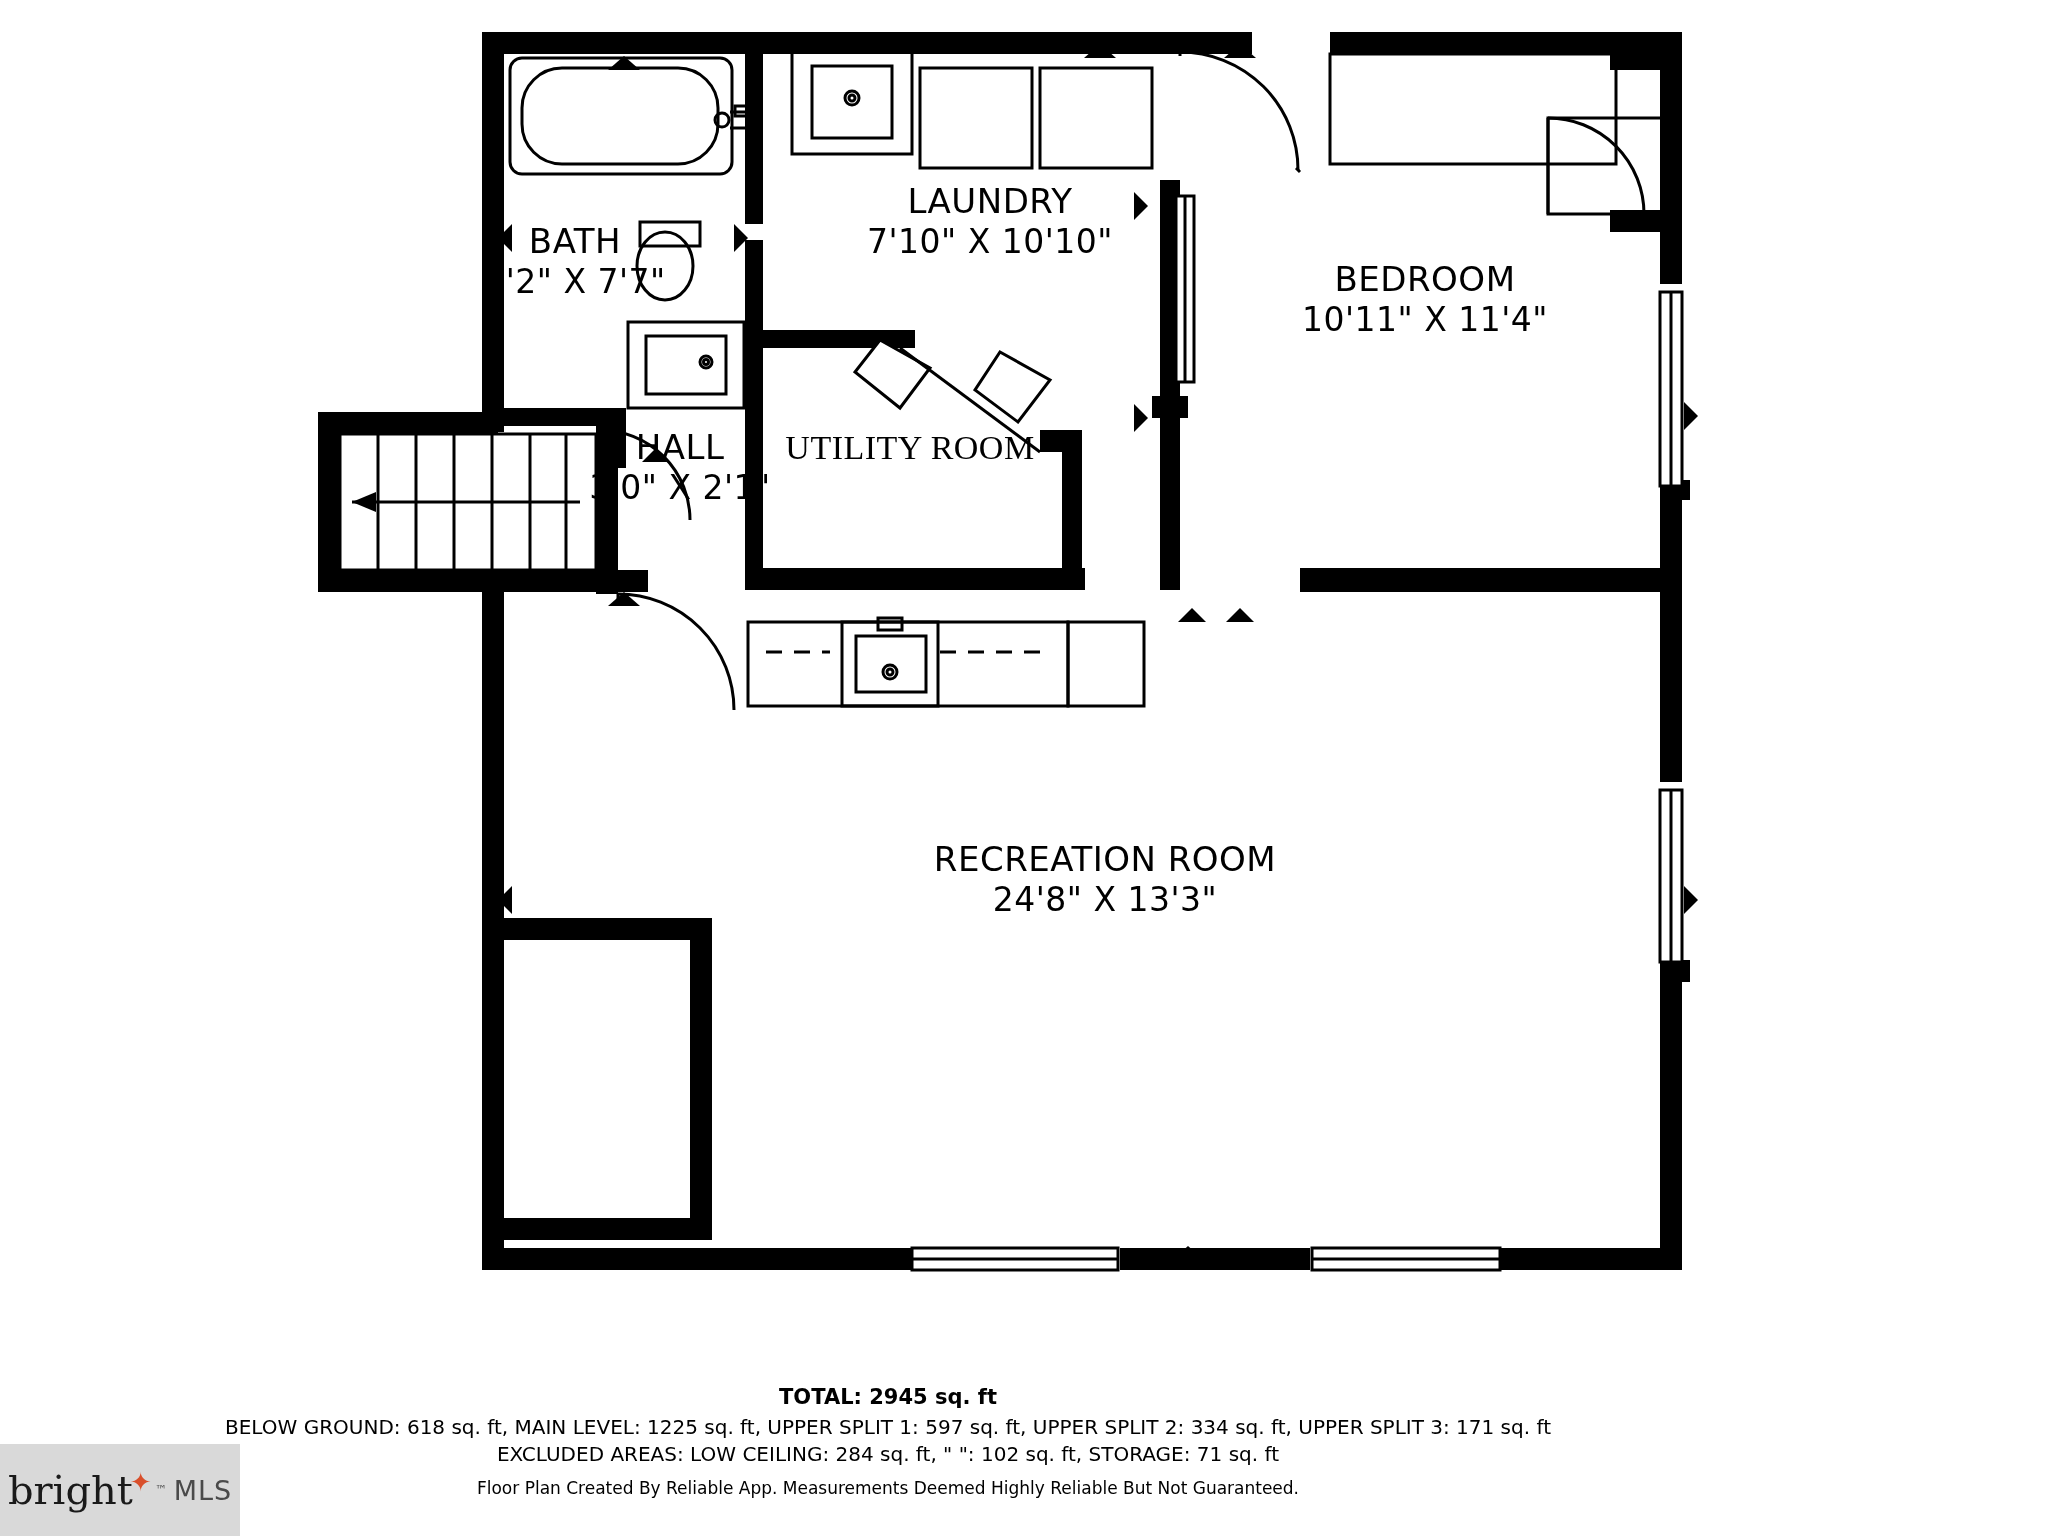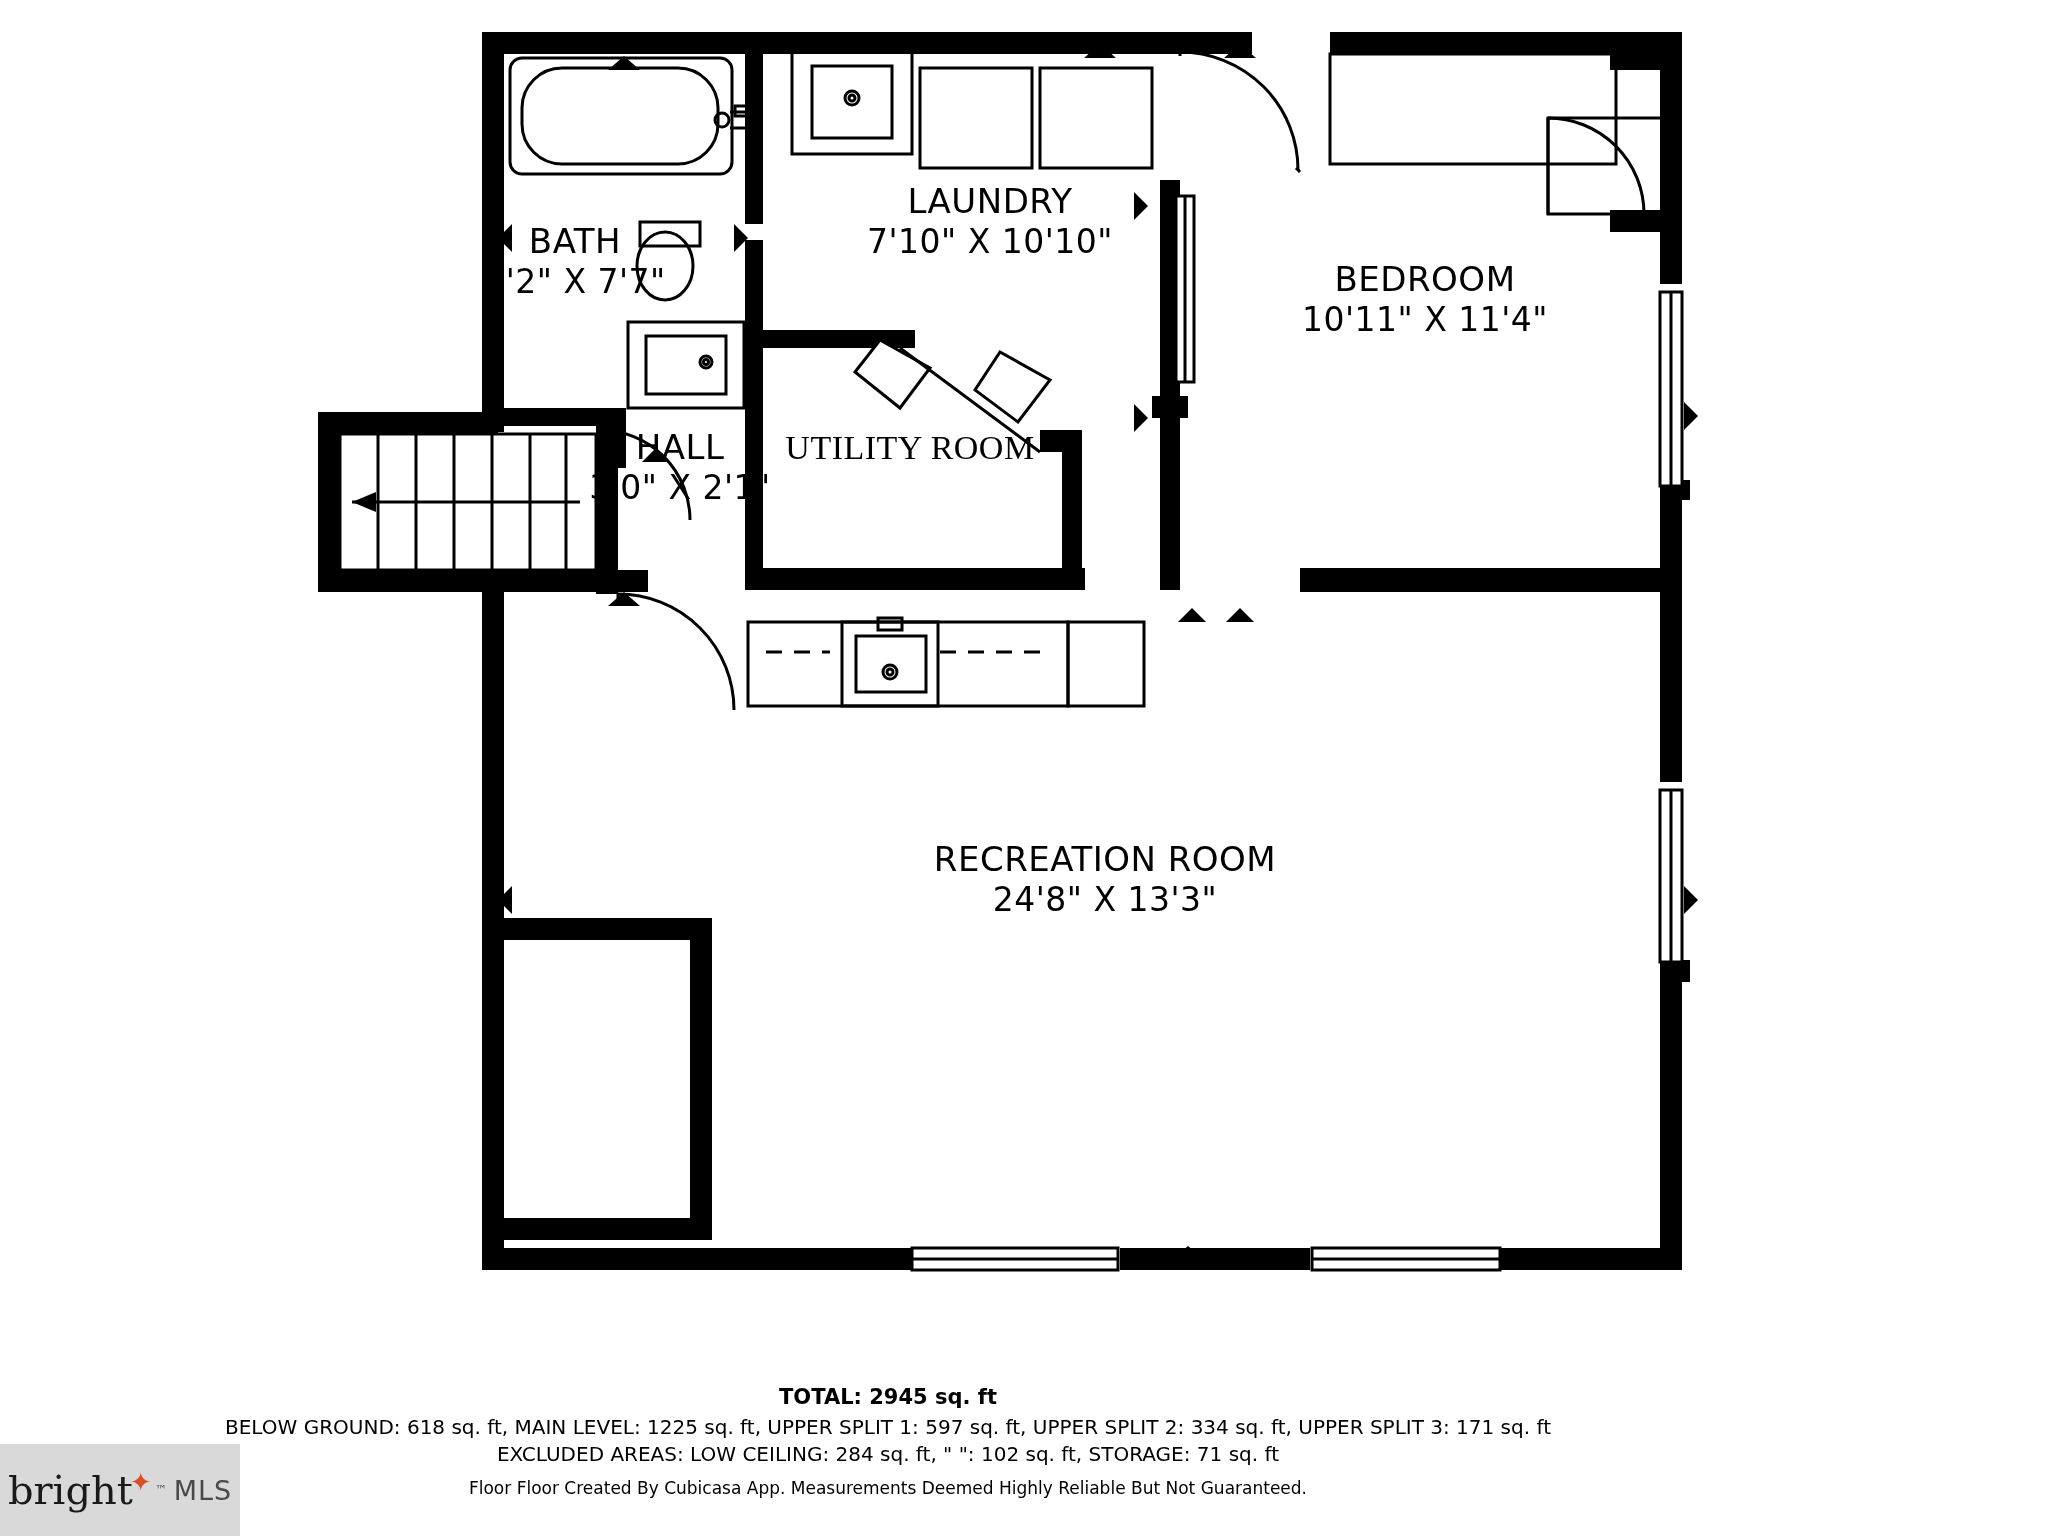--- a/index.html
+++ b/index.html
@@ -318,7 +318,7 @@
 <div class="footer footer-total">TOTAL: 2945 sq. ft</div>
 <div class="footer footer-line2">BELOW GROUND: 618 sq. ft, MAIN LEVEL: 1225 sq. ft, UPPER SPLIT 1: 597 sq. ft, UPPER SPLIT 2: 334 sq. ft, UPPER SPLIT 3: 171 sq. ft</div>
 <div class="footer footer-line3">EXCLUDED AREAS: LOW CEILING: 284 sq. ft, " ": 102 sq. ft, STORAGE: 71 sq. ft</div>
-<div class="footer footer-credit">Floor Floor Created By Cubicasa App. Measurements Deemed Highly Reliable But Not Guaranteed.</div>
+<div class="footer footer-credit">Floor Plan Created By Reliable App. Measurements Deemed Highly Reliable But Not Guaranteed.</div>
 
 <div class="logo">
   <span class="logo-text">bright</span>

